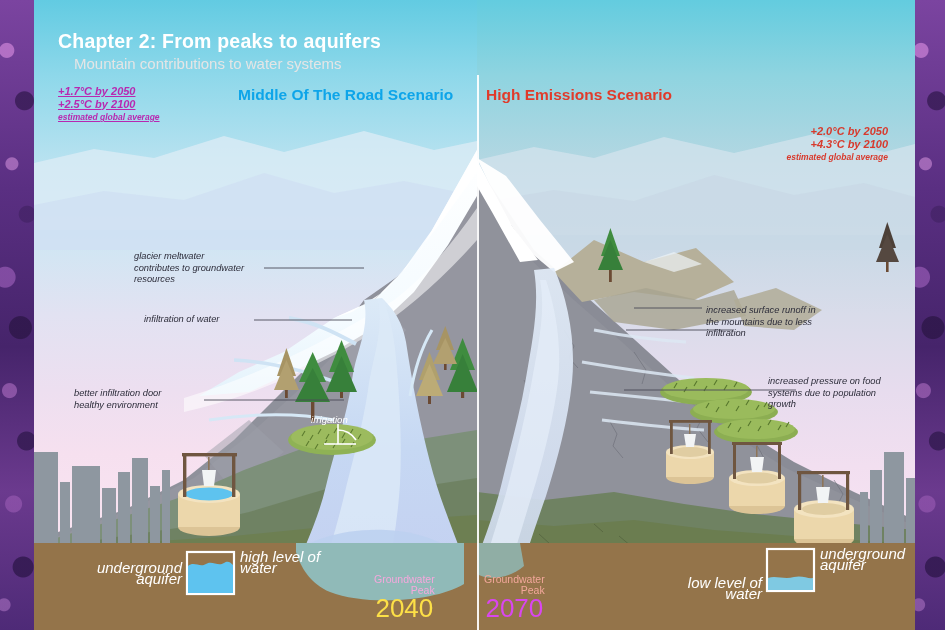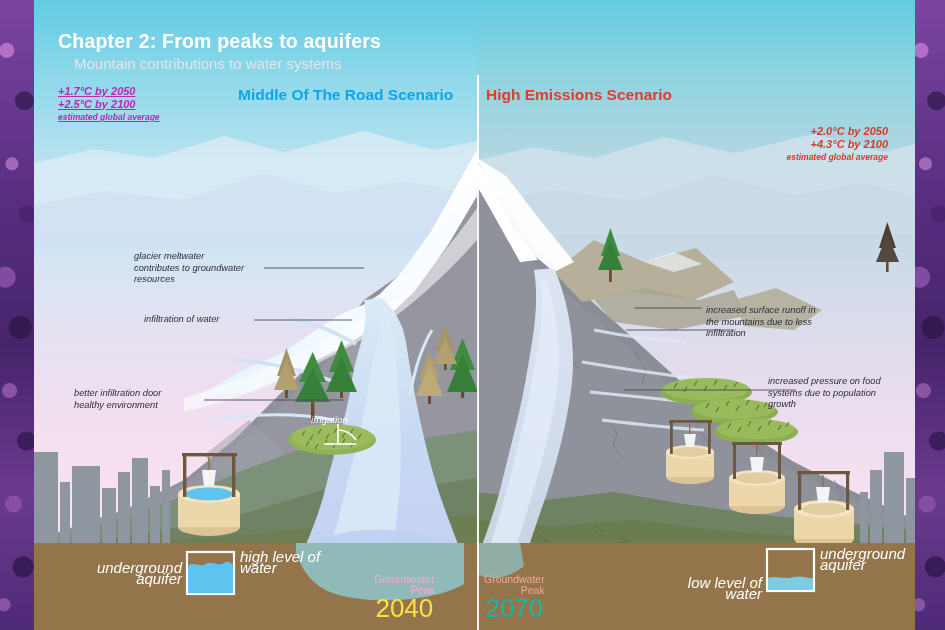--- a/index.html
+++ b/index.html
@@ -94,7 +94,7 @@
   .gw-left{left:340px;top:574px;color:#f5a8dd;}
   .gw-left .yr{color:#fde047;}
   .gw-right{left:450px;top:574px;color:#f2a79a;}
-  .gw-right .yr{color:#14b8a6;}
+  .gw-right .yr{color:#d946ef;}
 
   .legend-note{
     position:absolute;font-style:italic;font-size:15px;

